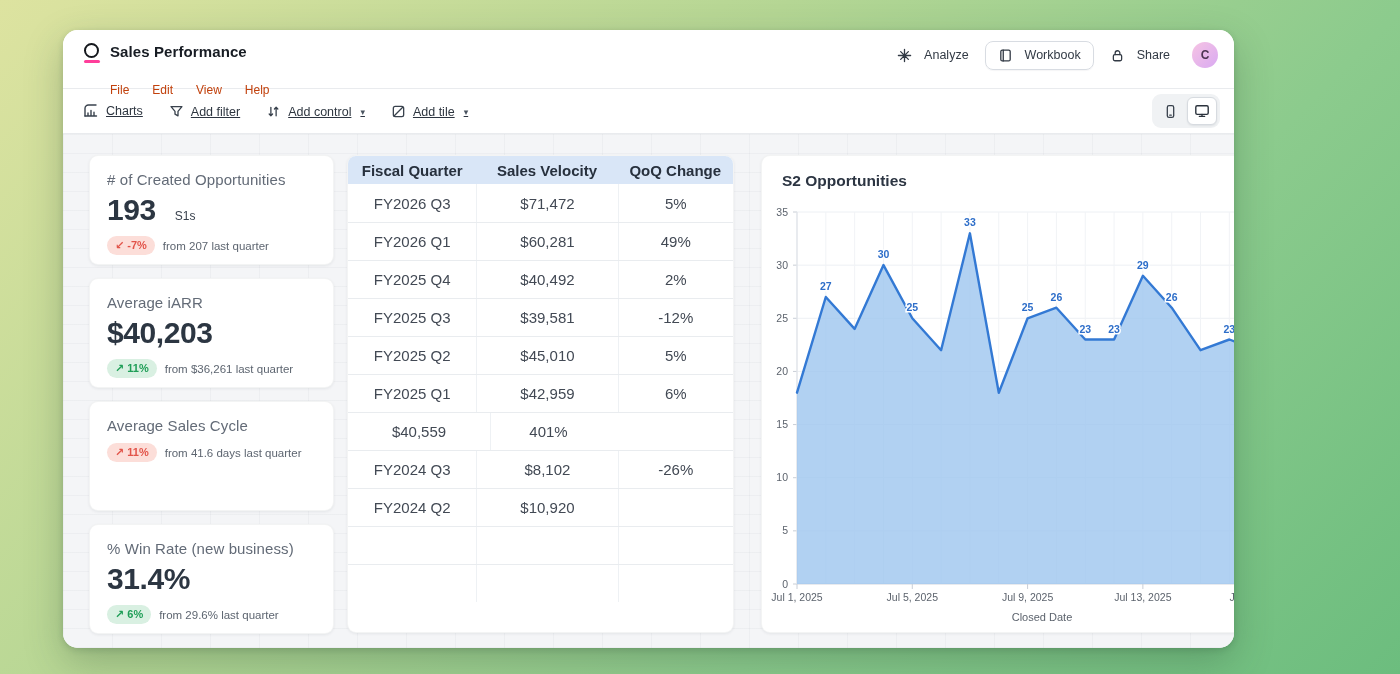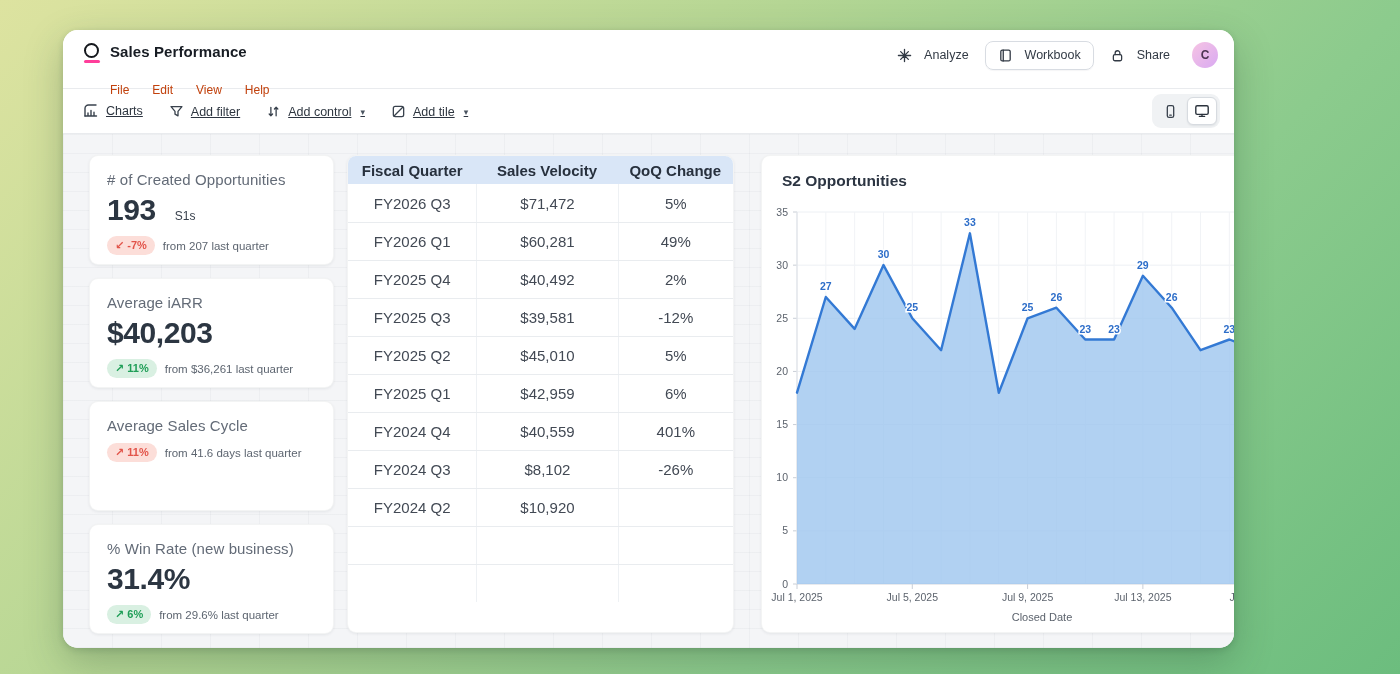--- a/index.html
+++ b/index.html
@@ -260,7 +260,6 @@
             <div class="t-cell cw2">6%</div>
           </div>
           <div class="t-row">
-            <div class="t-cell cw0">FY2024 Q4</div>
             <div class="t-cell cw1">$40,559</div>
             <div class="t-cell cw2">401%</div>
           </div>

